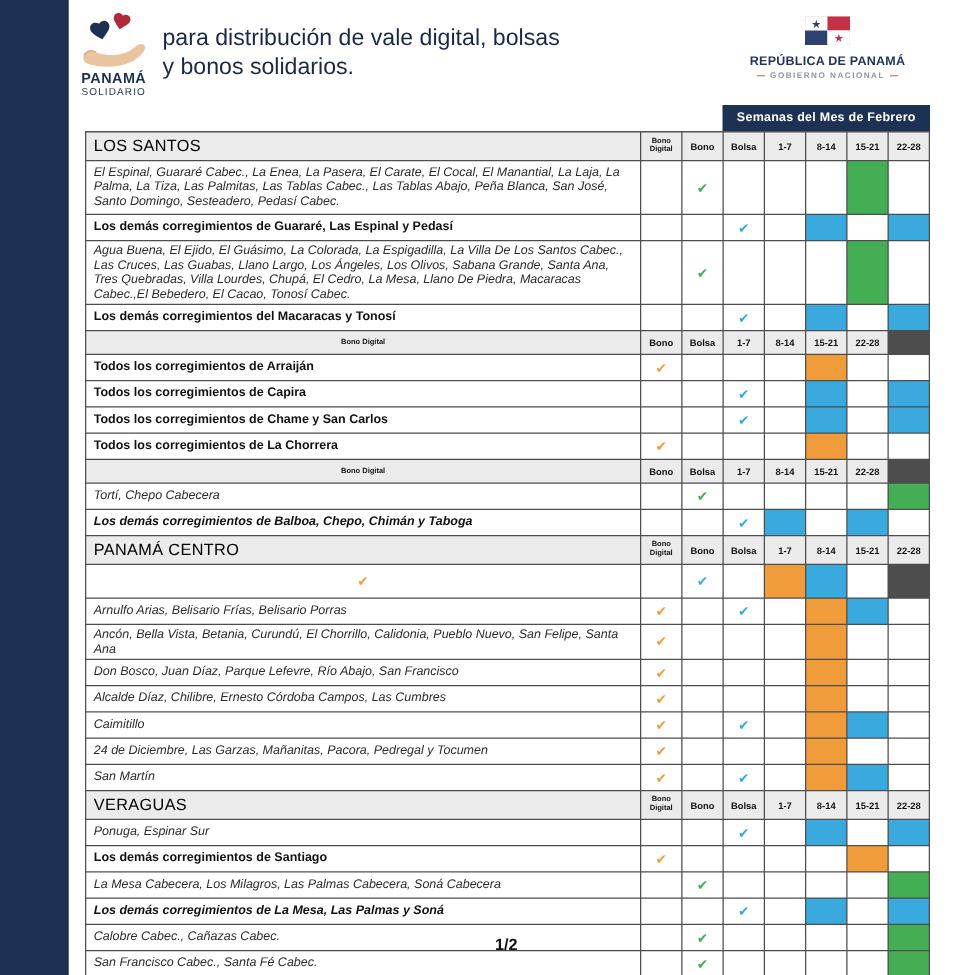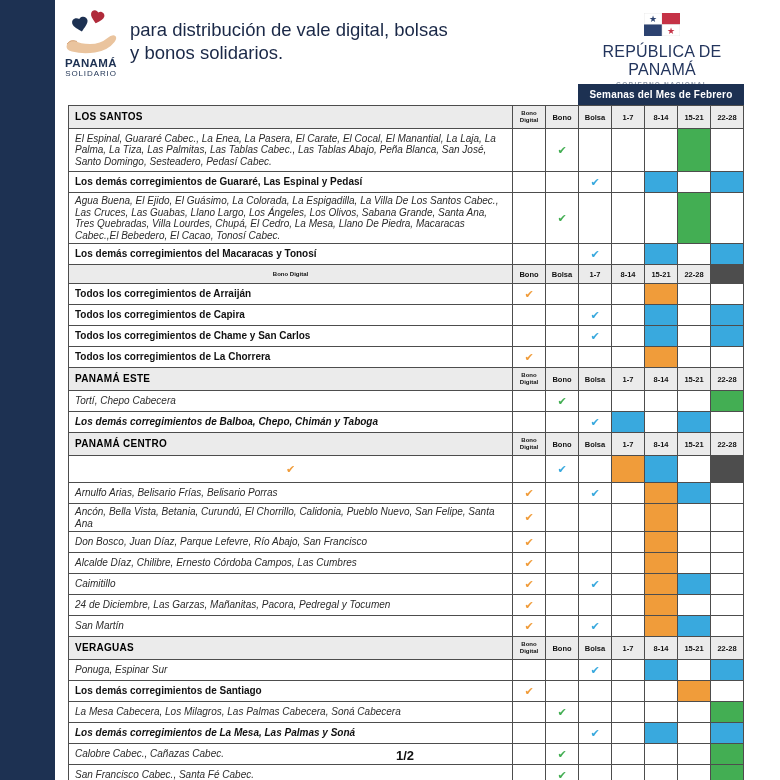--- a/index.html
+++ b/index.html
@@ -17,7 +17,7 @@
   .titles h1{margin:0;font-size:27.5px;font-weight:800;color:#1a2847;letter-spacing:-.3px;}
   .subtitle{margin-top:6px;font-size:18.5px;font-weight:500;color:#1a2847;line-height:23px;}
   .gov-block{position:absolute;right:-8px;top:13px;width:180px;text-align:center;}
-  .gov-name{font-size:16px;font-weight:400;color:#23355d;letter-spacing:.2px;margin-top:3px;}
+  .gov-name{font-size:10px;font-weight:700;color:#23355d;letter-spacing:.2px;margin-top:3px;}
   .gov-sub{font-size:6.5px;font-weight:600;color:#8b95a5;letter-spacing:1.2px;margin-top:2px;}
   .gov-sub::before,.gov-sub::after{content:"\2014";color:#b8323e;margin:0 4px;letter-spacing:0;}
 

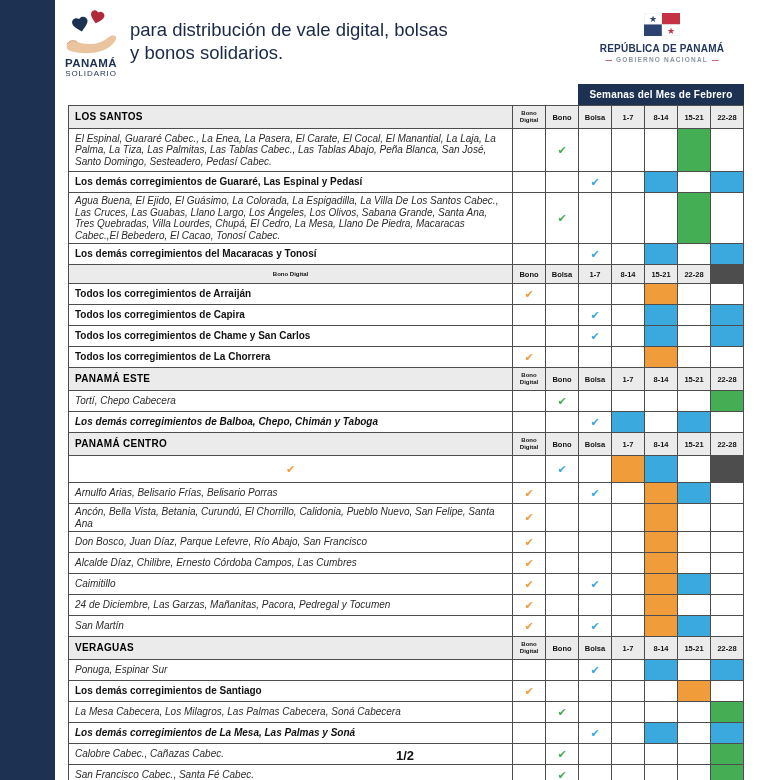--- a/index.html
+++ b/index.html
@@ -32,7 +32,7 @@
   .c{background:#fff;display:flex;align-items:center;justify-content:center;}
   .region{justify-content:flex-start;padding:2px 6px;font-size:10px;line-height:11.5px;color:#1c1c1c;text-align:left;}
   .hdr .c{background:#ebebeb;min-height:18px;}
-  .sec-name{font-size:10px;font-weight:700;color:#000;letter-spacing:.3px;}
+  .sec-name{font-size:13px;font-weight:400;color:#000;letter-spacing:.3px;}
   .colh{font-size:7.5px;font-weight:700;color:#111;text-align:center;}
   .colh-bd{font-size:6px;line-height:1.15;}
   .lines-1 .c{min-height:16px;}

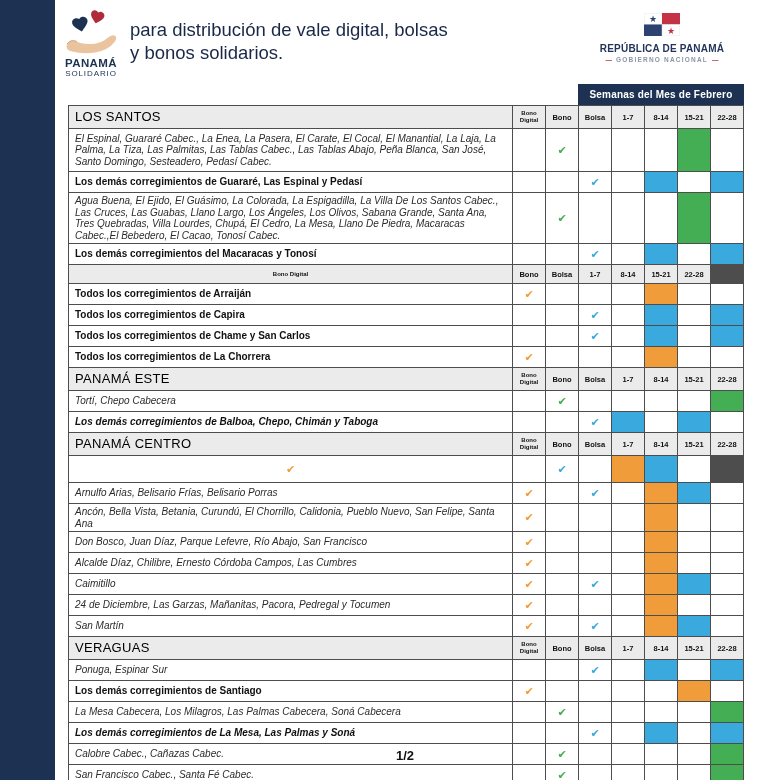--- a/index.html
+++ b/index.html
@@ -203,7 +203,6 @@
           <div class="c"></div>
         </div>
         <div class="row hdr">
-          <div class="c region sec-name">PANAMÁ ESTE</div>
           <div class="c colh colh-bd">Bono Digital</div>
           <div class="c colh">Bono</div>
           <div class="c colh">Bolsa</div>

